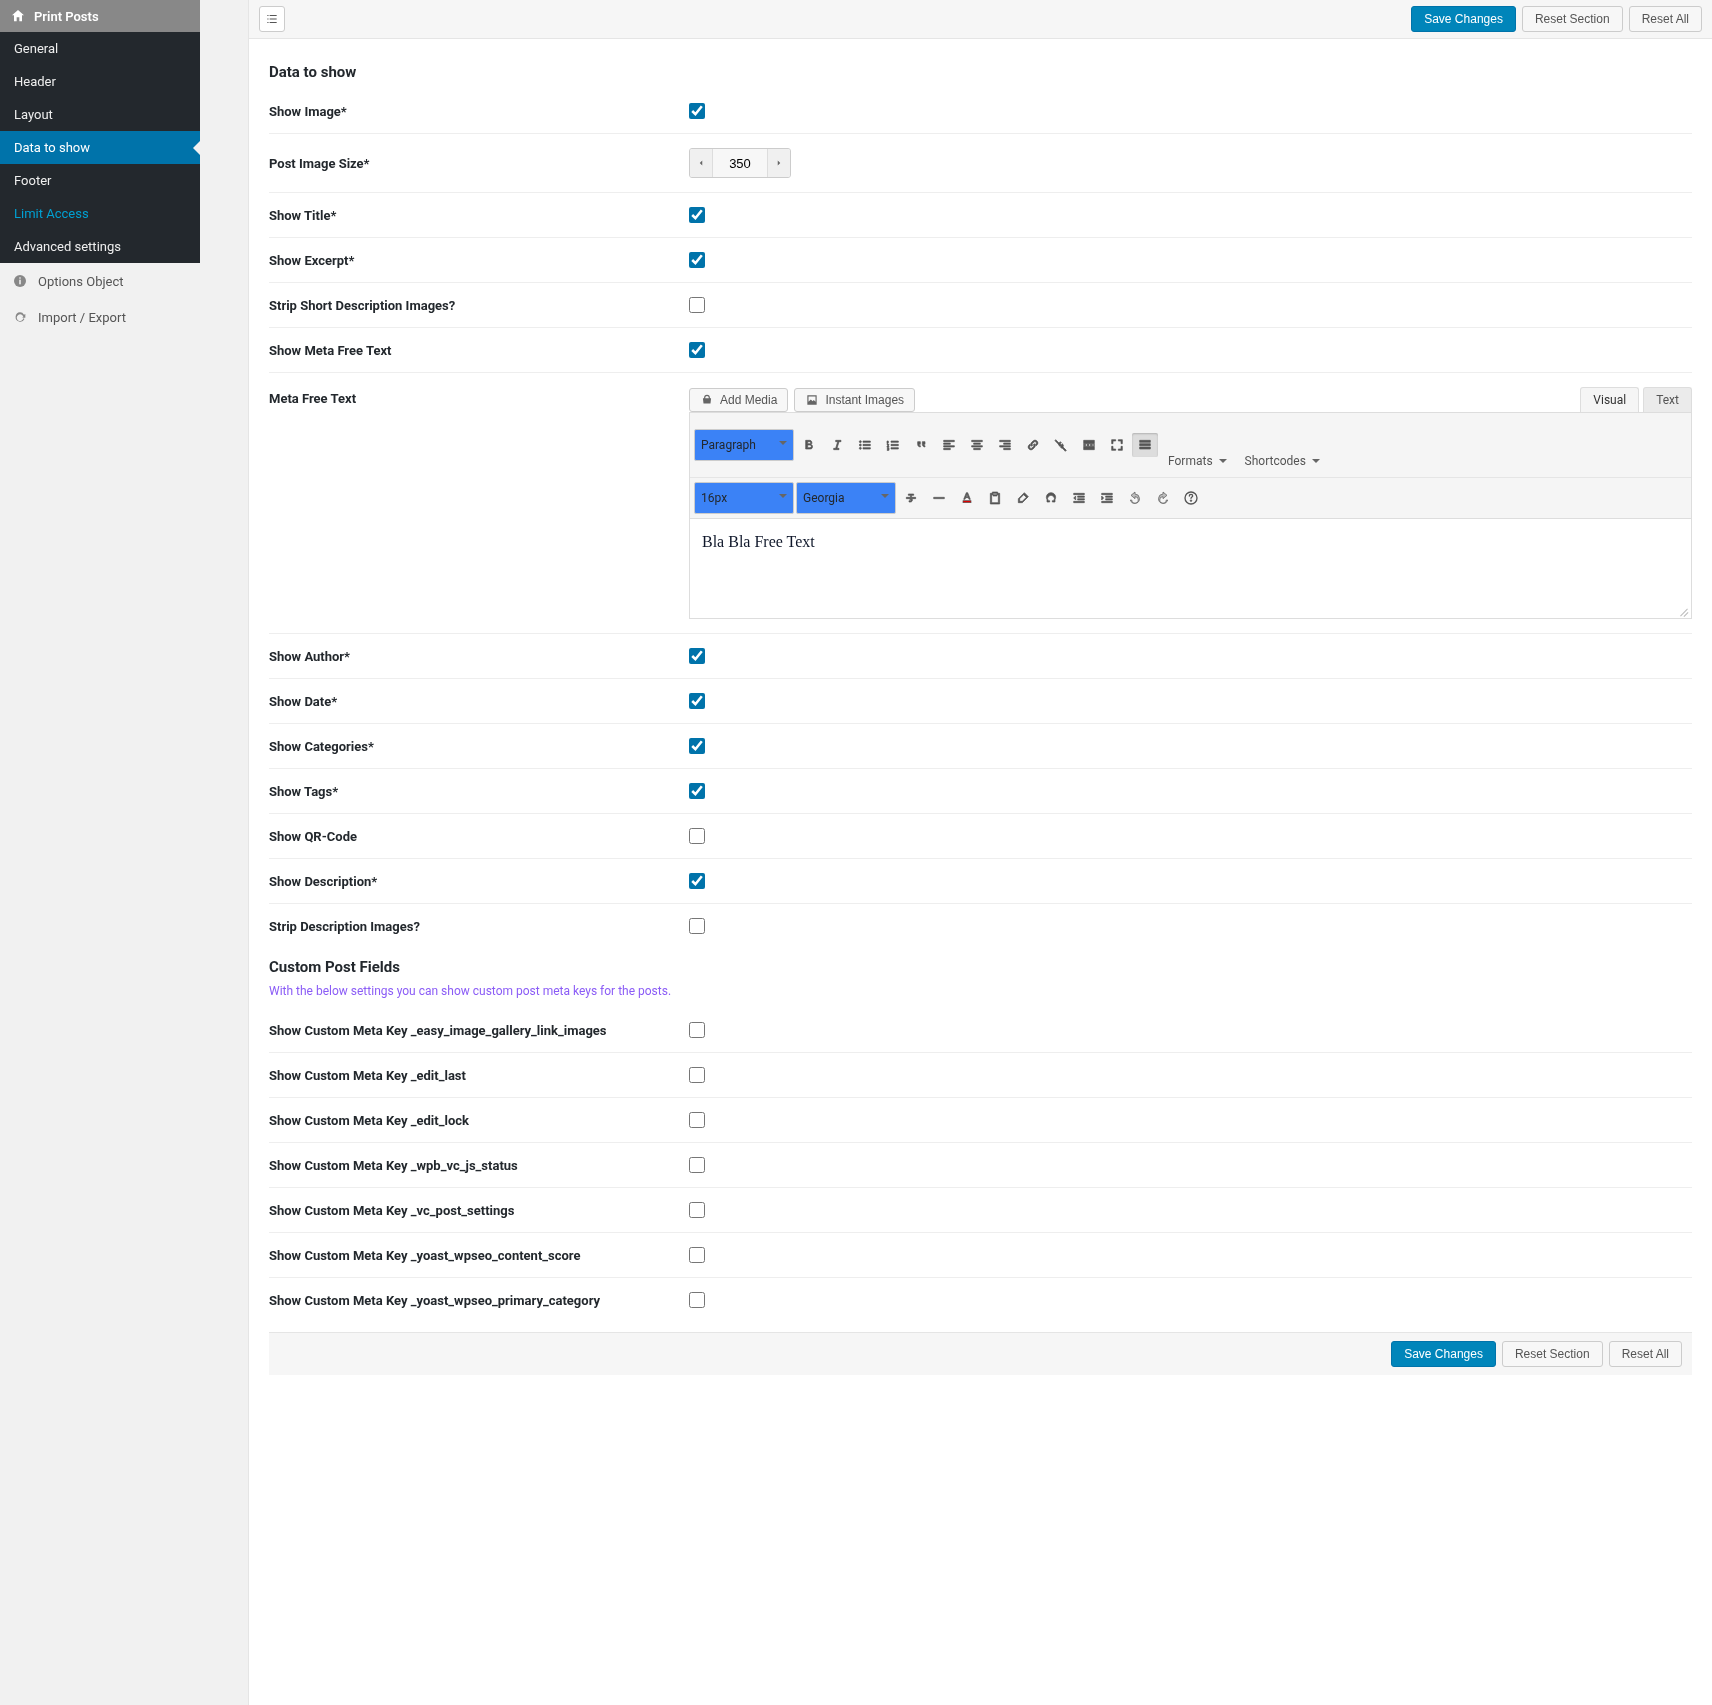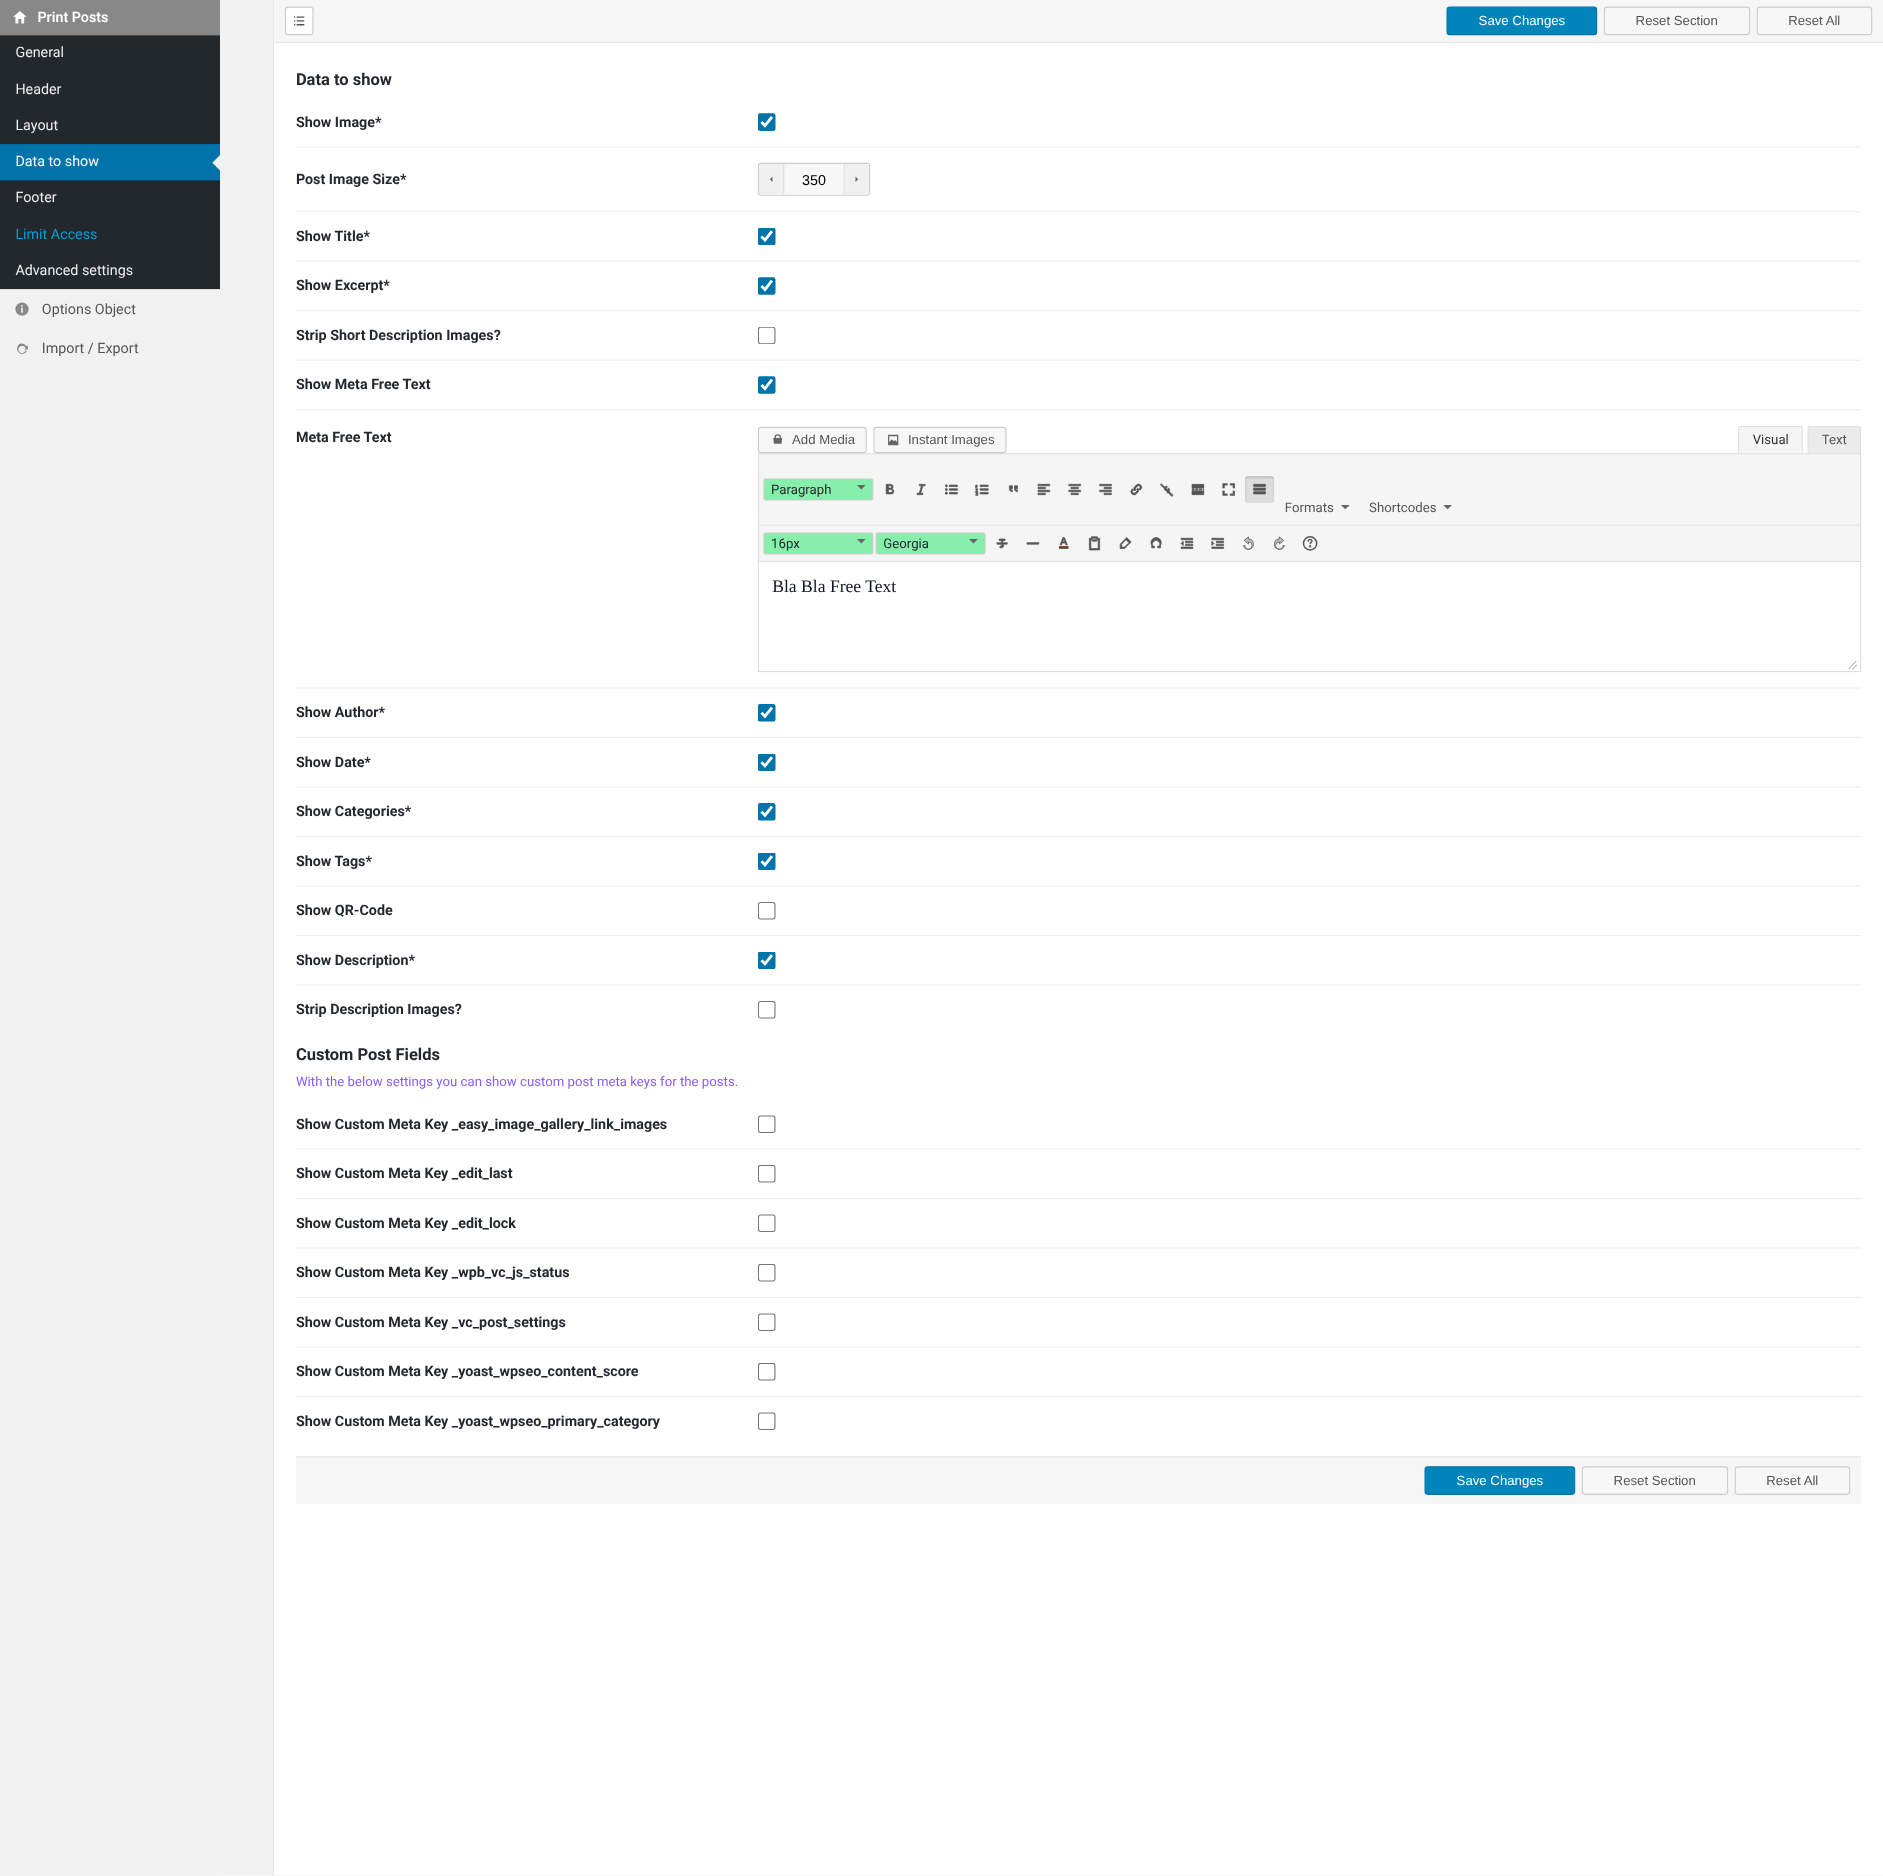--- a/index.html
+++ b/index.html
@@ -29,7 +29,7 @@
   .icon-btn { width: 26px; height: 26px; border: 1px solid #ccc; border-radius: 3px; background: #fff; display: flex; align-items: center; justify-content: center; cursor: pointer; }
   .icon-btn svg { width: 14px; height: 14px; fill: #555; }
   .btns { display: flex; gap: 6px; }
-  .btn { border: 1px solid #ccc; background: #f7f7f7; color: #555; padding: 5px 28px; border-radius: 3px; cursor: pointer; font-size: 12px; }
+  .btn { border: 1px solid #ccc; background: #f7f7f7; color: #555; padding: 5px 12px; border-radius: 3px; cursor: pointer; font-size: 12px; }
   .btn.primary { background: #0085ba; border-color: #0073aa; color: #fff; font-weight: 500; }
   .content { padding: 14px 20px 20px 20px; }
 

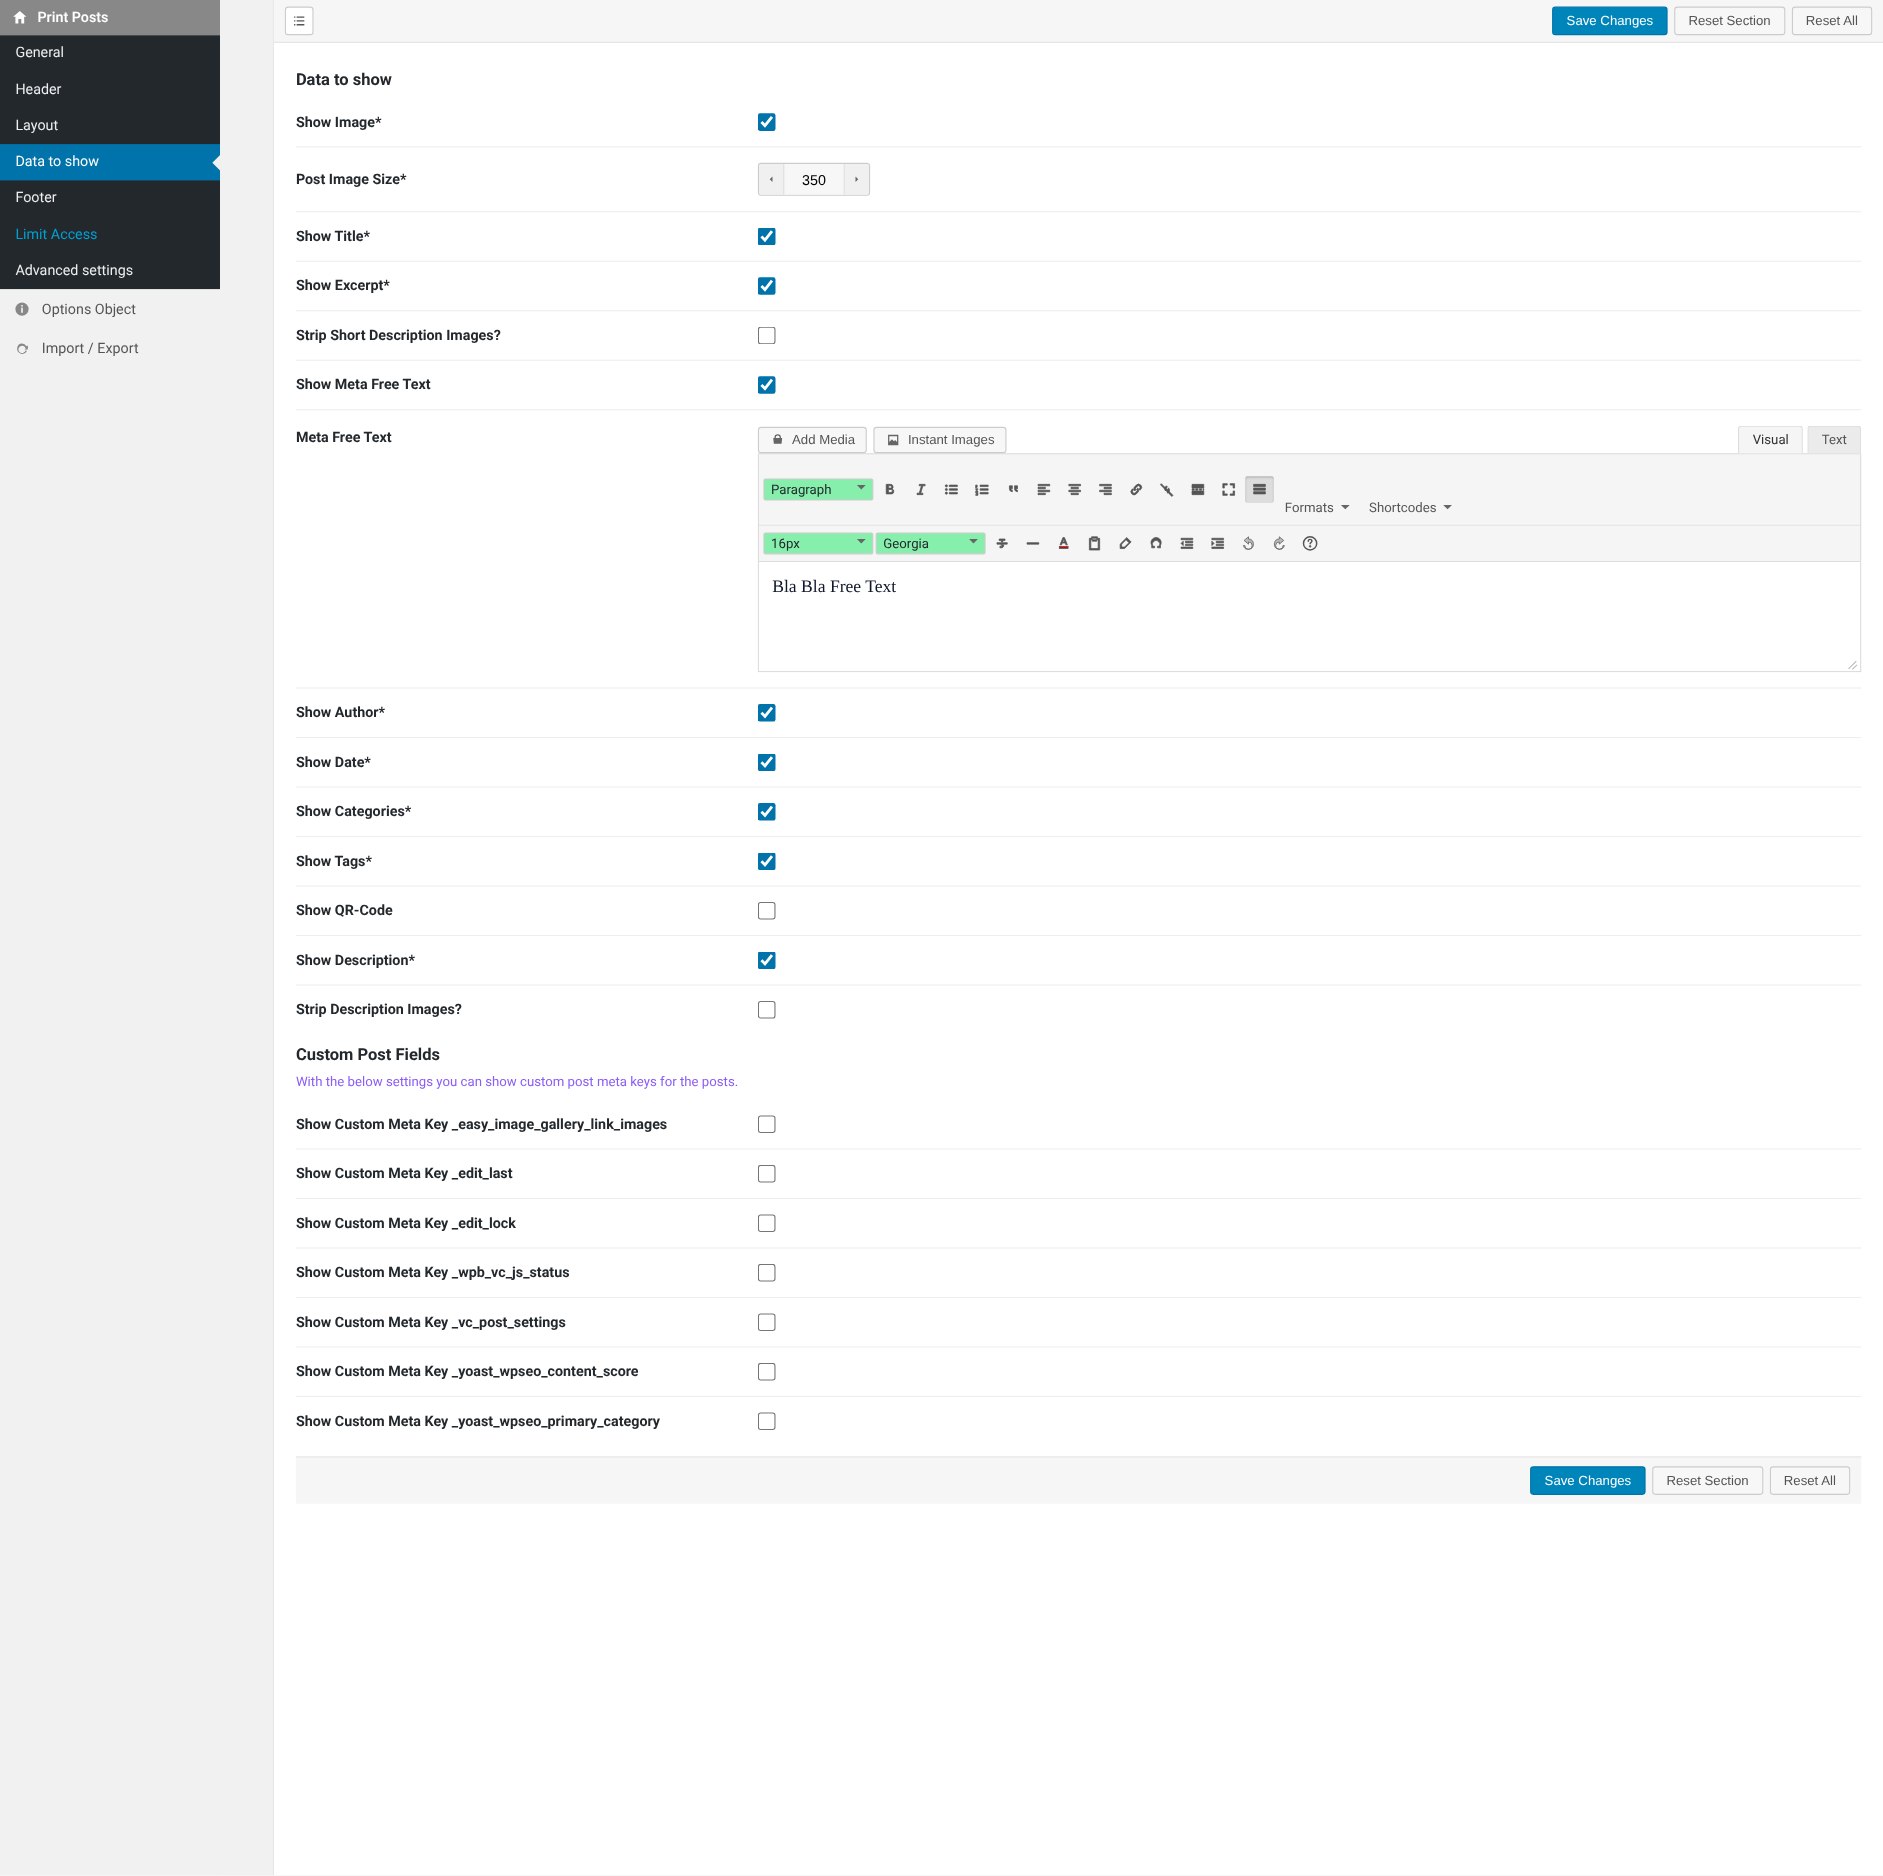--- a/index.html
+++ b/index.html
@@ -63,7 +63,7 @@
   .toolbar { border:1px solid #ddd; background:#f5f5f5; }
   .trow { display:flex; align-items:center; flex-wrap:wrap; padding:4px; gap:2px; border-bottom:1px solid #e5e5e5; }
   .trow:last-child { border-bottom:none;text-align:right; }
-  .tsel { border:1px solid #ccc; background:#86efac; font-size:12px; padding:3px 18px 3px 6px; border-radius:2px; height:20px; position:relative; cursor:pointer; display:inline-flex; align-items:center; min-width:100px;}
+  .tsel { border:1px solid #ccc; background:#3b82f6; font-size:12px; padding:3px 18px 3px 6px; border-radius:2px; height:32px; position:relative; cursor:pointer; display:inline-flex; align-items:center; min-width:100px;}
   .tsel::after { content:""; position:absolute; right:6px; top:50%; transform:translateY(-50%); border:4px solid transparent; border-top-color:#666; }
   .tbtn { width:26px; height:24px; display:inline-flex; align-items:center; justify-content:center; border-radius:2px; cursor:pointer; color:#555;}
   .tbtn svg { width:16px; height:16px; fill:#555; stroke:#555; }

